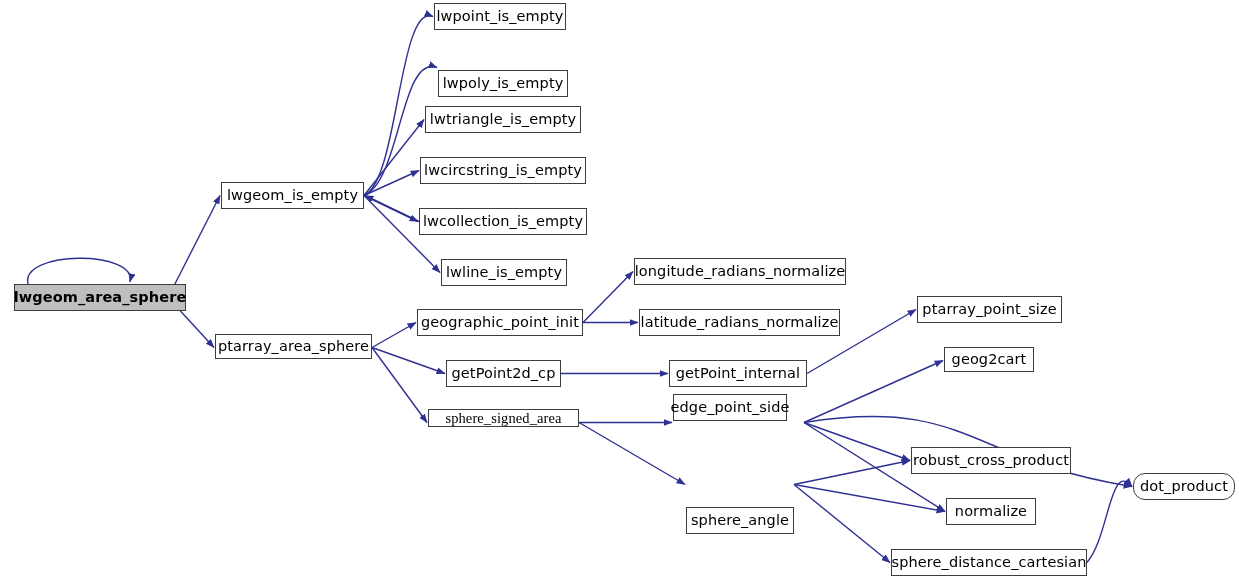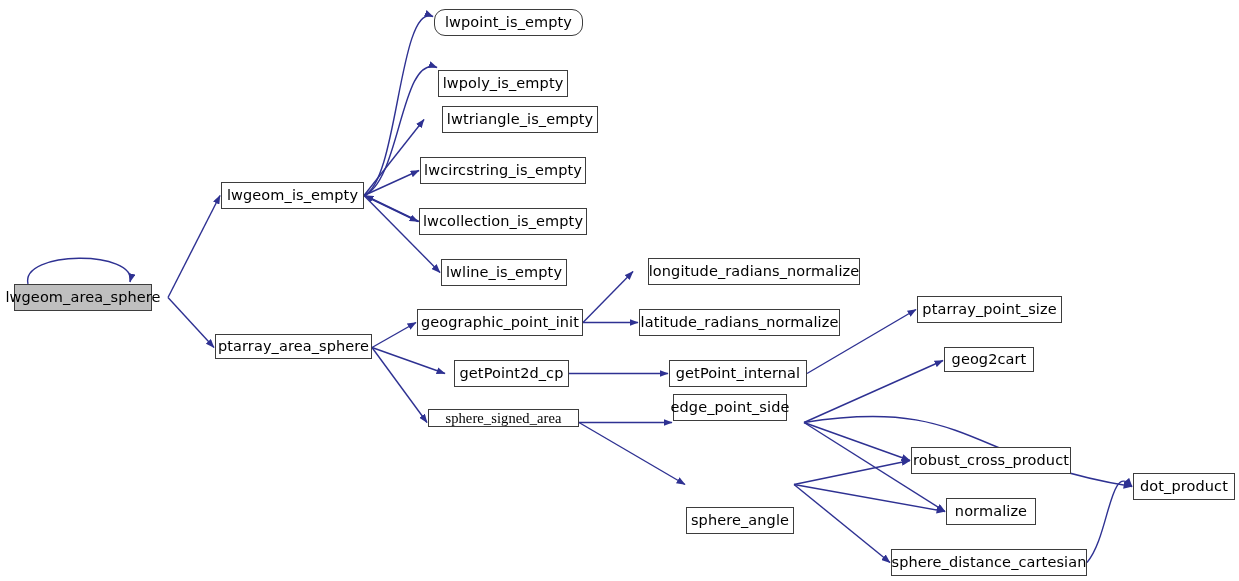--- a/index.html
+++ b/index.html
@@ -96,7 +96,7 @@
       <div class="node" style="left: 221px; top: 182px; width: 143px; height: 27px;">
         <span class="node-label">lwgeom_is_empty</span>
       </div>
-      <div class="node" style="left: 434px; top: 9px; width: 149px; height: 27px; border-radius: 11px;">
+      <div class="node" style="left: 434px; top: 3px; width: 132px; height: 27px;">
         <span class="node-label">lwpoint_is_empty</span>
       </div>
       <div class="node" style="left: 438px; top: 54px; width: 130px; height: 27px; margin-top: 16px;">

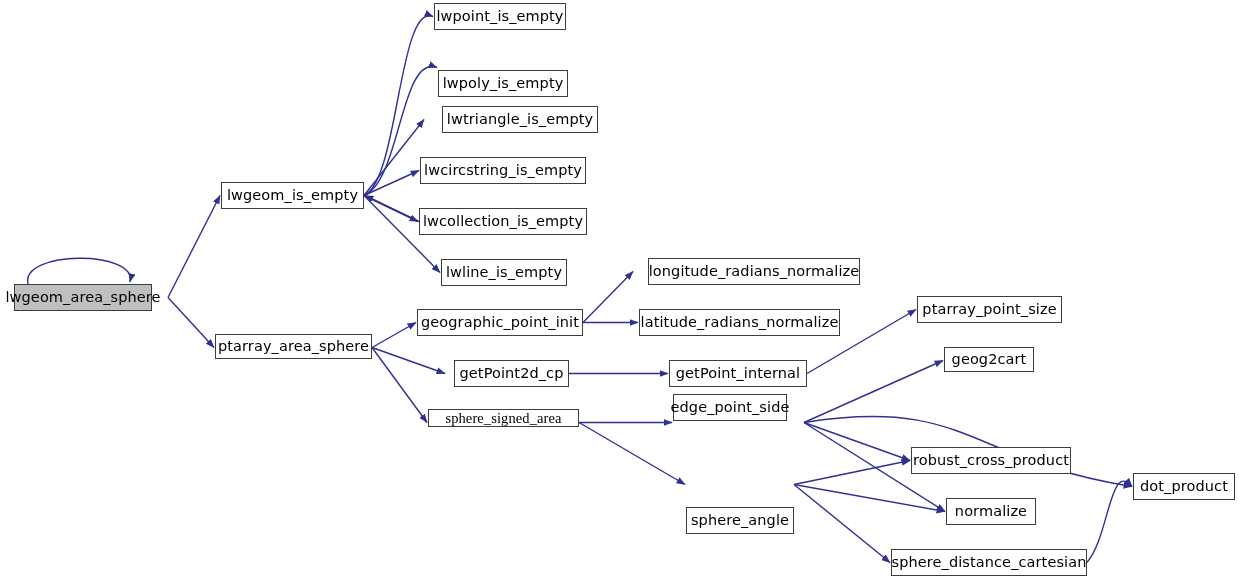--- a/index.html
+++ b/index.html
@@ -102,7 +102,7 @@
       <div class="node" style="left: 438px; top: 54px; width: 130px; height: 27px; margin-top: 16px;">
         <span class="node-label">lwpoly_is_empty</span>
       </div>
-      <div class="node" style="left: 425px; top: 106px; width: 156px; height: 27px; margin-left: 17px;">
+      <div class="node" style="left: 425px; top: 106px; width: 156px; height: 27px;">
         <span class="node-label">lwtriangle_is_empty</span>
       </div>
       <div class="node" style="left: 420px; top: 157px; width: 166px; height: 27px;">

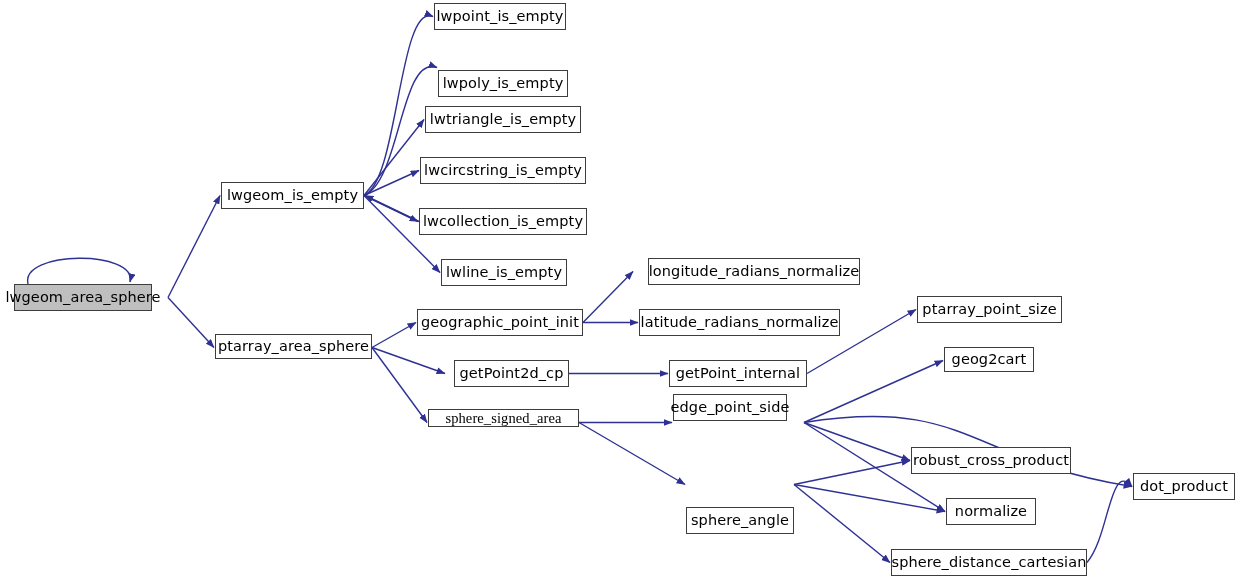--- a/index.html
+++ b/index.html
@@ -126,7 +126,7 @@
       <div class="node" style="left: 428px; top: 409px; width: 151px; height: 18px; font-family: Liberation Serif, serif;">
         <span class="node-label">sphere_signed_area</span>
       </div>
-      <div class="node" style="left: 634px; top: 258px; width: 212px; height: 27px; margin-left: 14px;">
+      <div class="node" style="left: 634px; top: 258px; width: 212px; height: 27px;">
         <span class="node-label">longitude_radians_normalize</span>
       </div>
       <div class="node" style="left: 639px; top: 309px; width: 201px; height: 27px;">

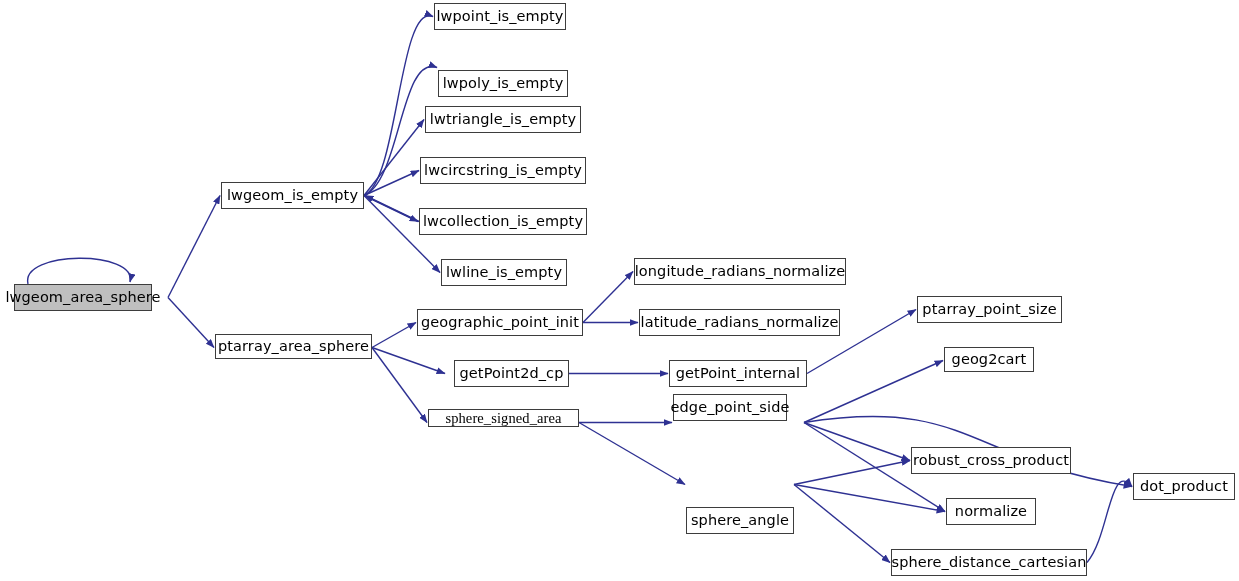--- a/index.html
+++ b/index.html
@@ -90,7 +90,7 @@
   </svg>
 
   <div id="node-layer">
-      <div class="node highlight" style="left: 14px; top: 284px; width: 138px; height: 27px;">
+      <div class="node highlight" style="left: 14px; top: 284px; width: 172px; height: 27px; font-weight: bold;">
         <span class="node-label">lwgeom_area_sphere</span>
       </div>
       <div class="node" style="left: 221px; top: 182px; width: 143px; height: 27px;">

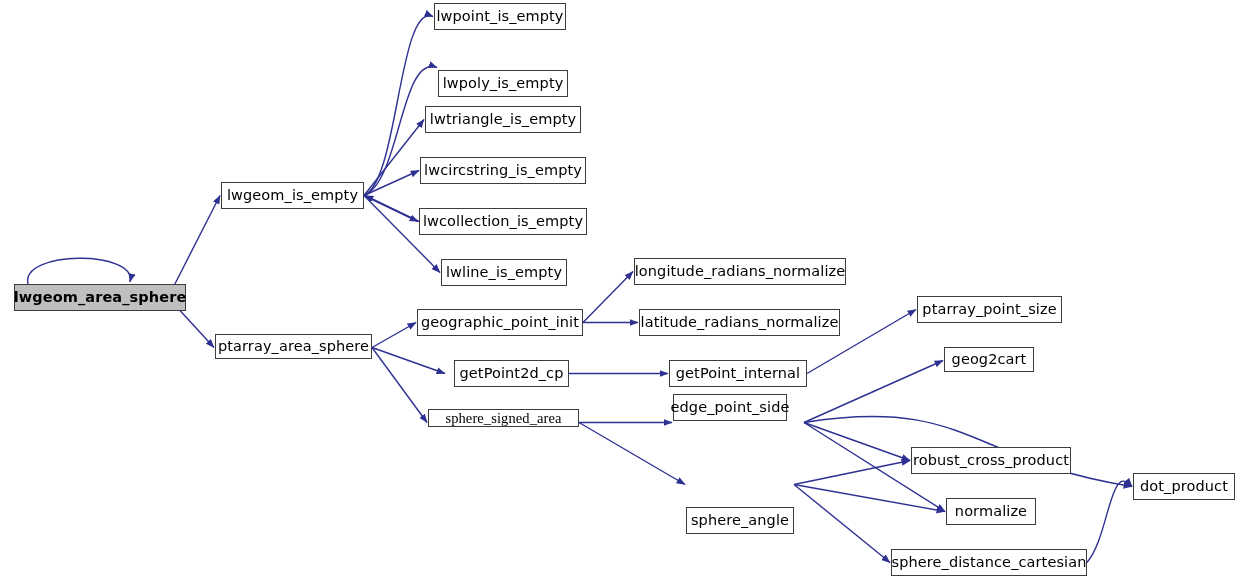--- a/index.html
+++ b/index.html
@@ -120,7 +120,7 @@
       <div class="node" style="left: 417px; top: 309px; width: 166px; height: 27px;">
         <span class="node-label">geographic_point_init</span>
       </div>
-      <div class="node" style="left: 446px; top: 360px; width: 115px; height: 27px; margin-left: 8px;">
+      <div class="node" style="left: 446px; top: 360px; width: 115px; height: 27px;">
         <span class="node-label">getPoint2d_cp</span>
       </div>
       <div class="node" style="left: 428px; top: 409px; width: 151px; height: 18px; font-family: Liberation Serif, serif;">

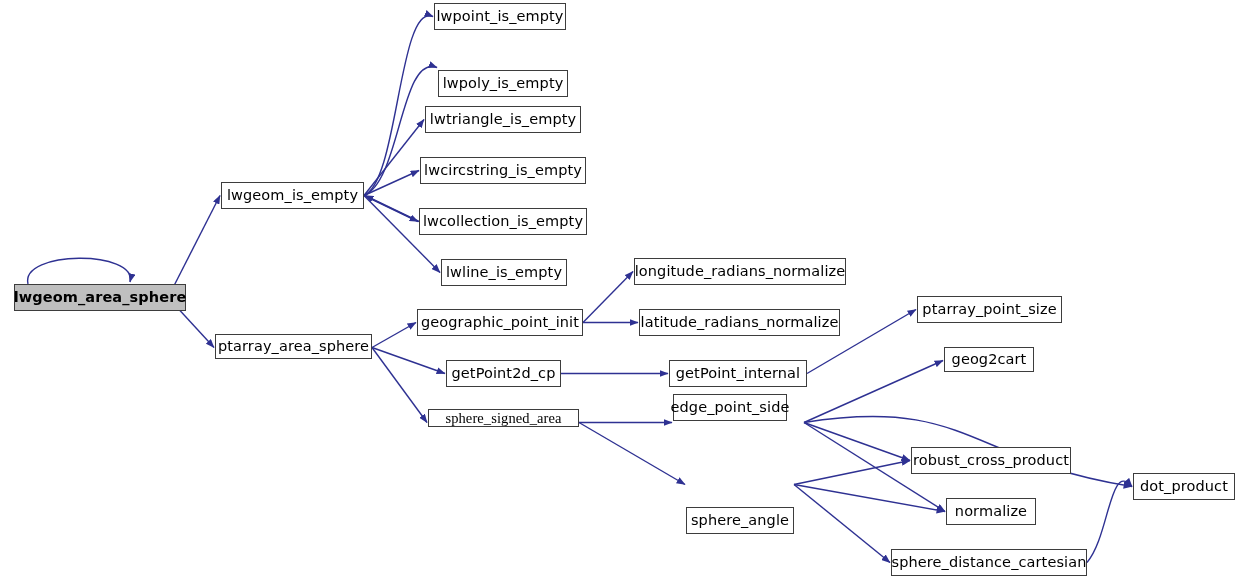--- a/index.html
+++ b/index.html
@@ -156,7 +156,7 @@
       <div class="node" style="left: 891px; top: 549px; width: 196px; height: 27px;">
         <span class="node-label">sphere_distance_cartesian</span>
       </div>
-      <div class="node" style="left: 1133px; top: 473px; width: 102px; height: 27px;">
+      <div class="node" style="left: 1133px; top: 473px; width: 102px; height: 27px; border-radius: 12px;">
         <span class="node-label">dot_product</span>
       </div>
     </div>

